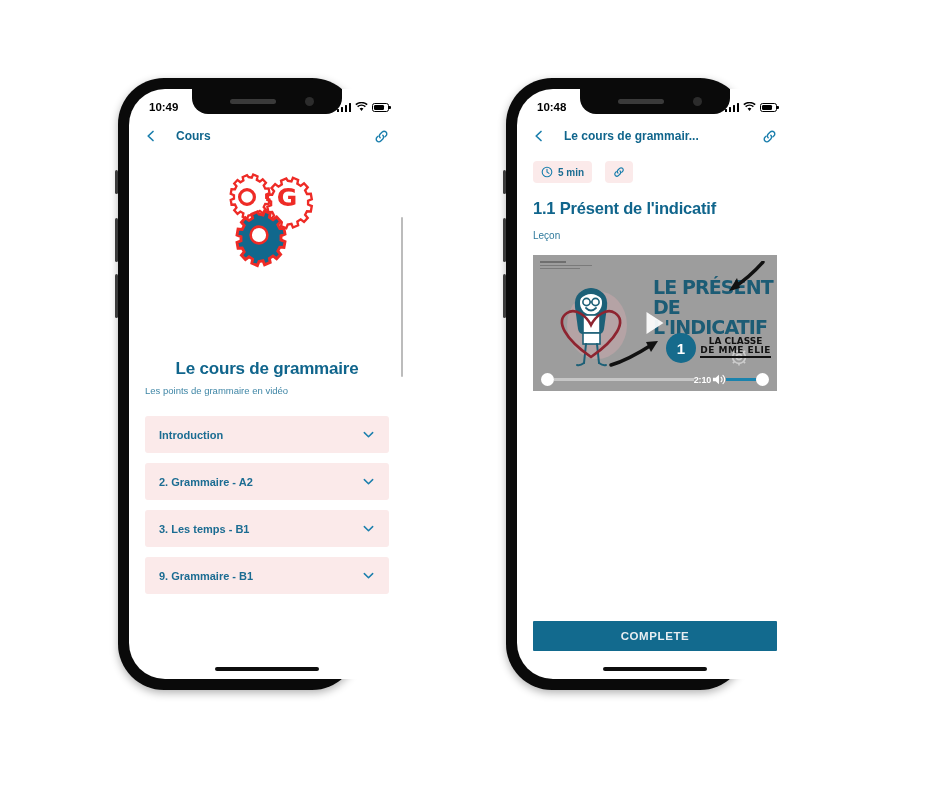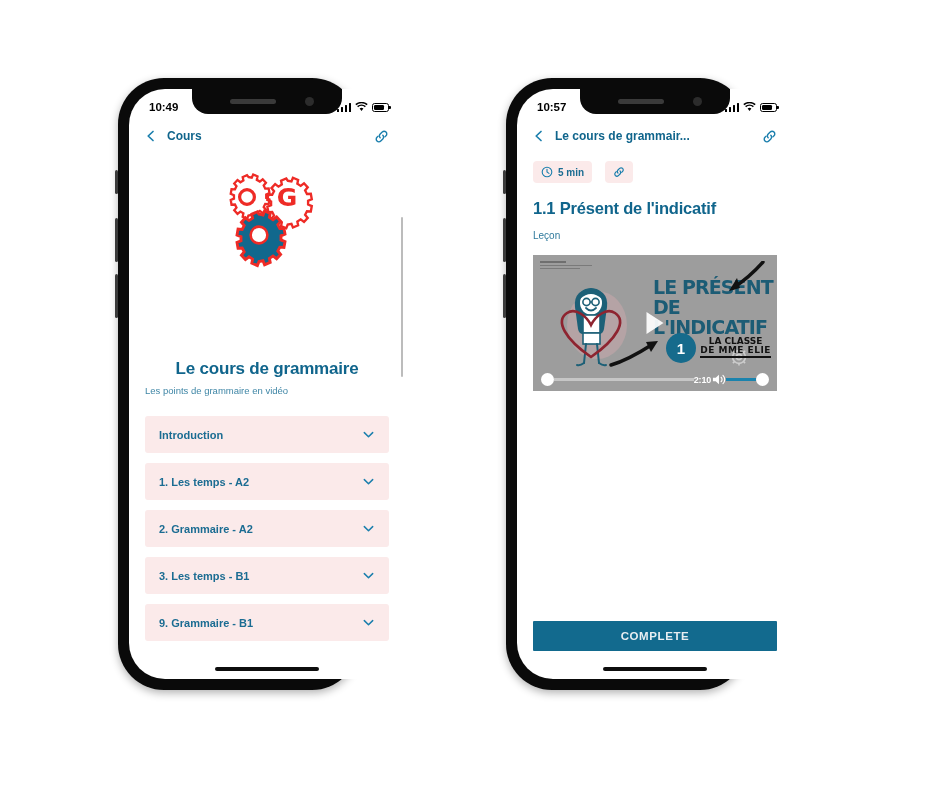--- a/index.html
+++ b/index.html
@@ -322,7 +322,7 @@
       </div>
 
       <div class="statusbar">
-        <div>10:57</div>
+        <div>10:48</div>
         <div class="status-icons">
           <div class="bars">
               <i></i>

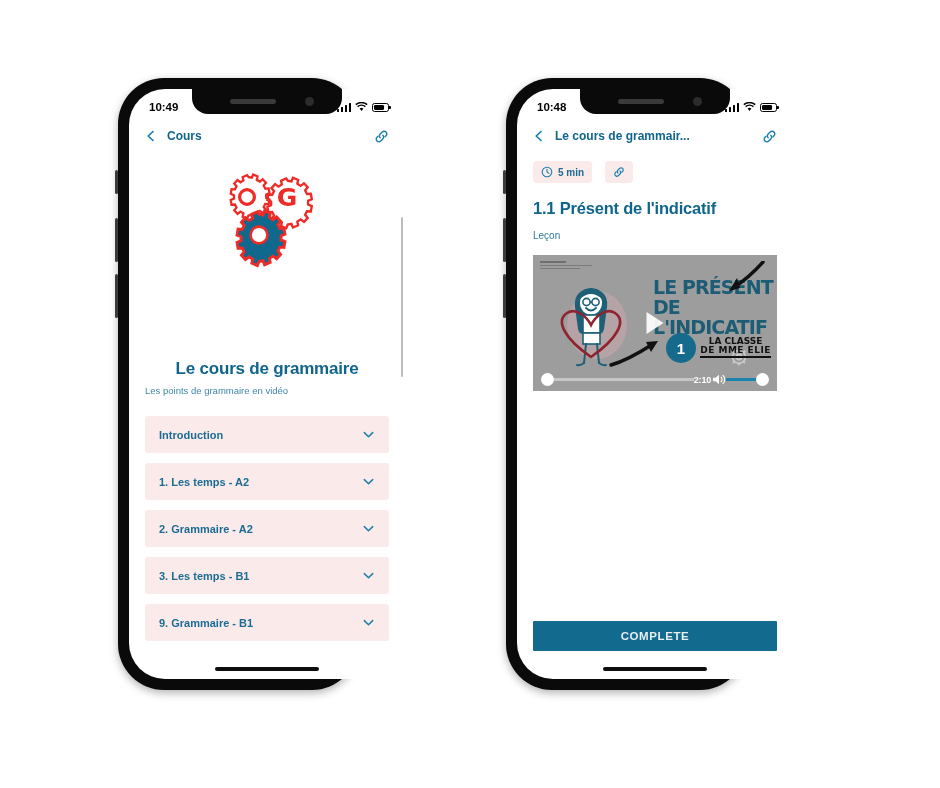--- a/index.html
+++ b/index.html
@@ -87,7 +87,7 @@
     display: flex; align-items: center; justify-content: space-between;
     padding: 6px 16px 4px 16px; height: 32px;
   }
-  .nav-left { display: flex; align-items: center; gap: 10px; }
+  .nav-left { display: flex; align-items: center; gap: 19px; }
   .nav-title { font-size: 12px; font-weight: bold; color: #10658c; }
   .chev-back { width: 12px; height: 12px; }
   .link-icon { width: 15px; height: 15px; }

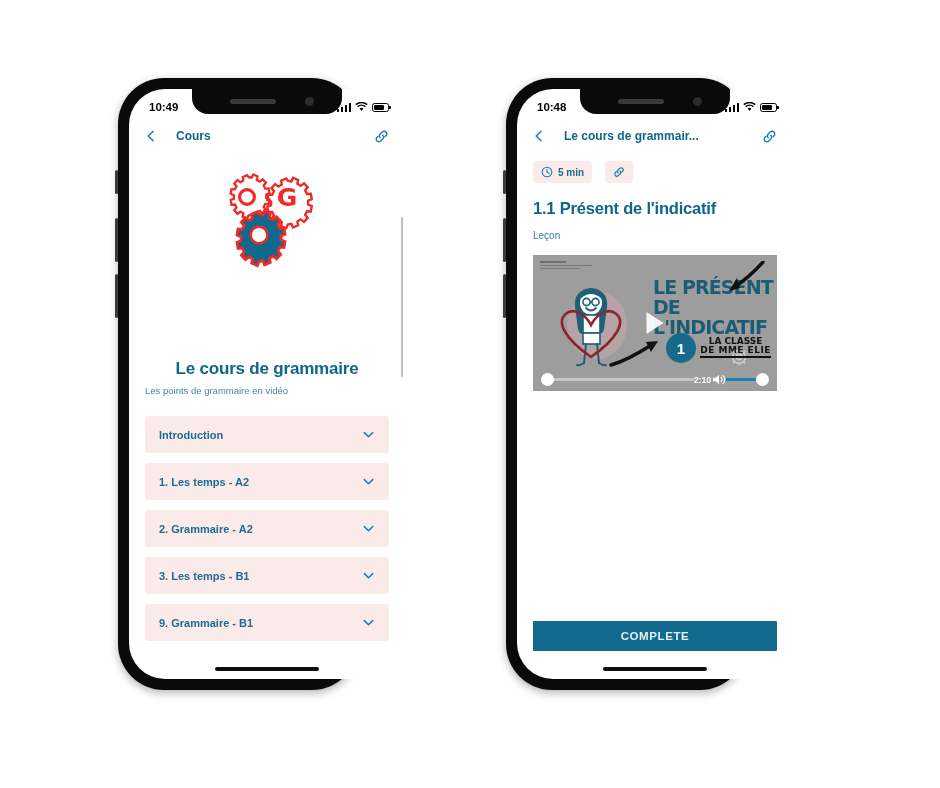--- a/index.html
+++ b/index.html
@@ -273,12 +273,6 @@
         <div class="accordion">
           <div class="acc-row">
             <span class="acc-label">Introduction</span>
-            <svg class="chev-down" viewBox="0 0 14 14">
-                <path d="M2.5 5 L7 9.4 L11.5 5" stroke="#1b7fad" stroke-width="1.6" fill="none" stroke-linecap="round" stroke-linejoin="round"></path>
-              </svg>
-          </div>
-          <div class="acc-row">
-            <span class="acc-label">1. Les temps - A2</span>
             <svg class="chev-down" viewBox="0 0 14 14">
                 <path d="M2.5 5 L7 9.4 L11.5 5" stroke="#1b7fad" stroke-width="1.6" fill="none" stroke-linecap="round" stroke-linejoin="round"></path>
               </svg>

